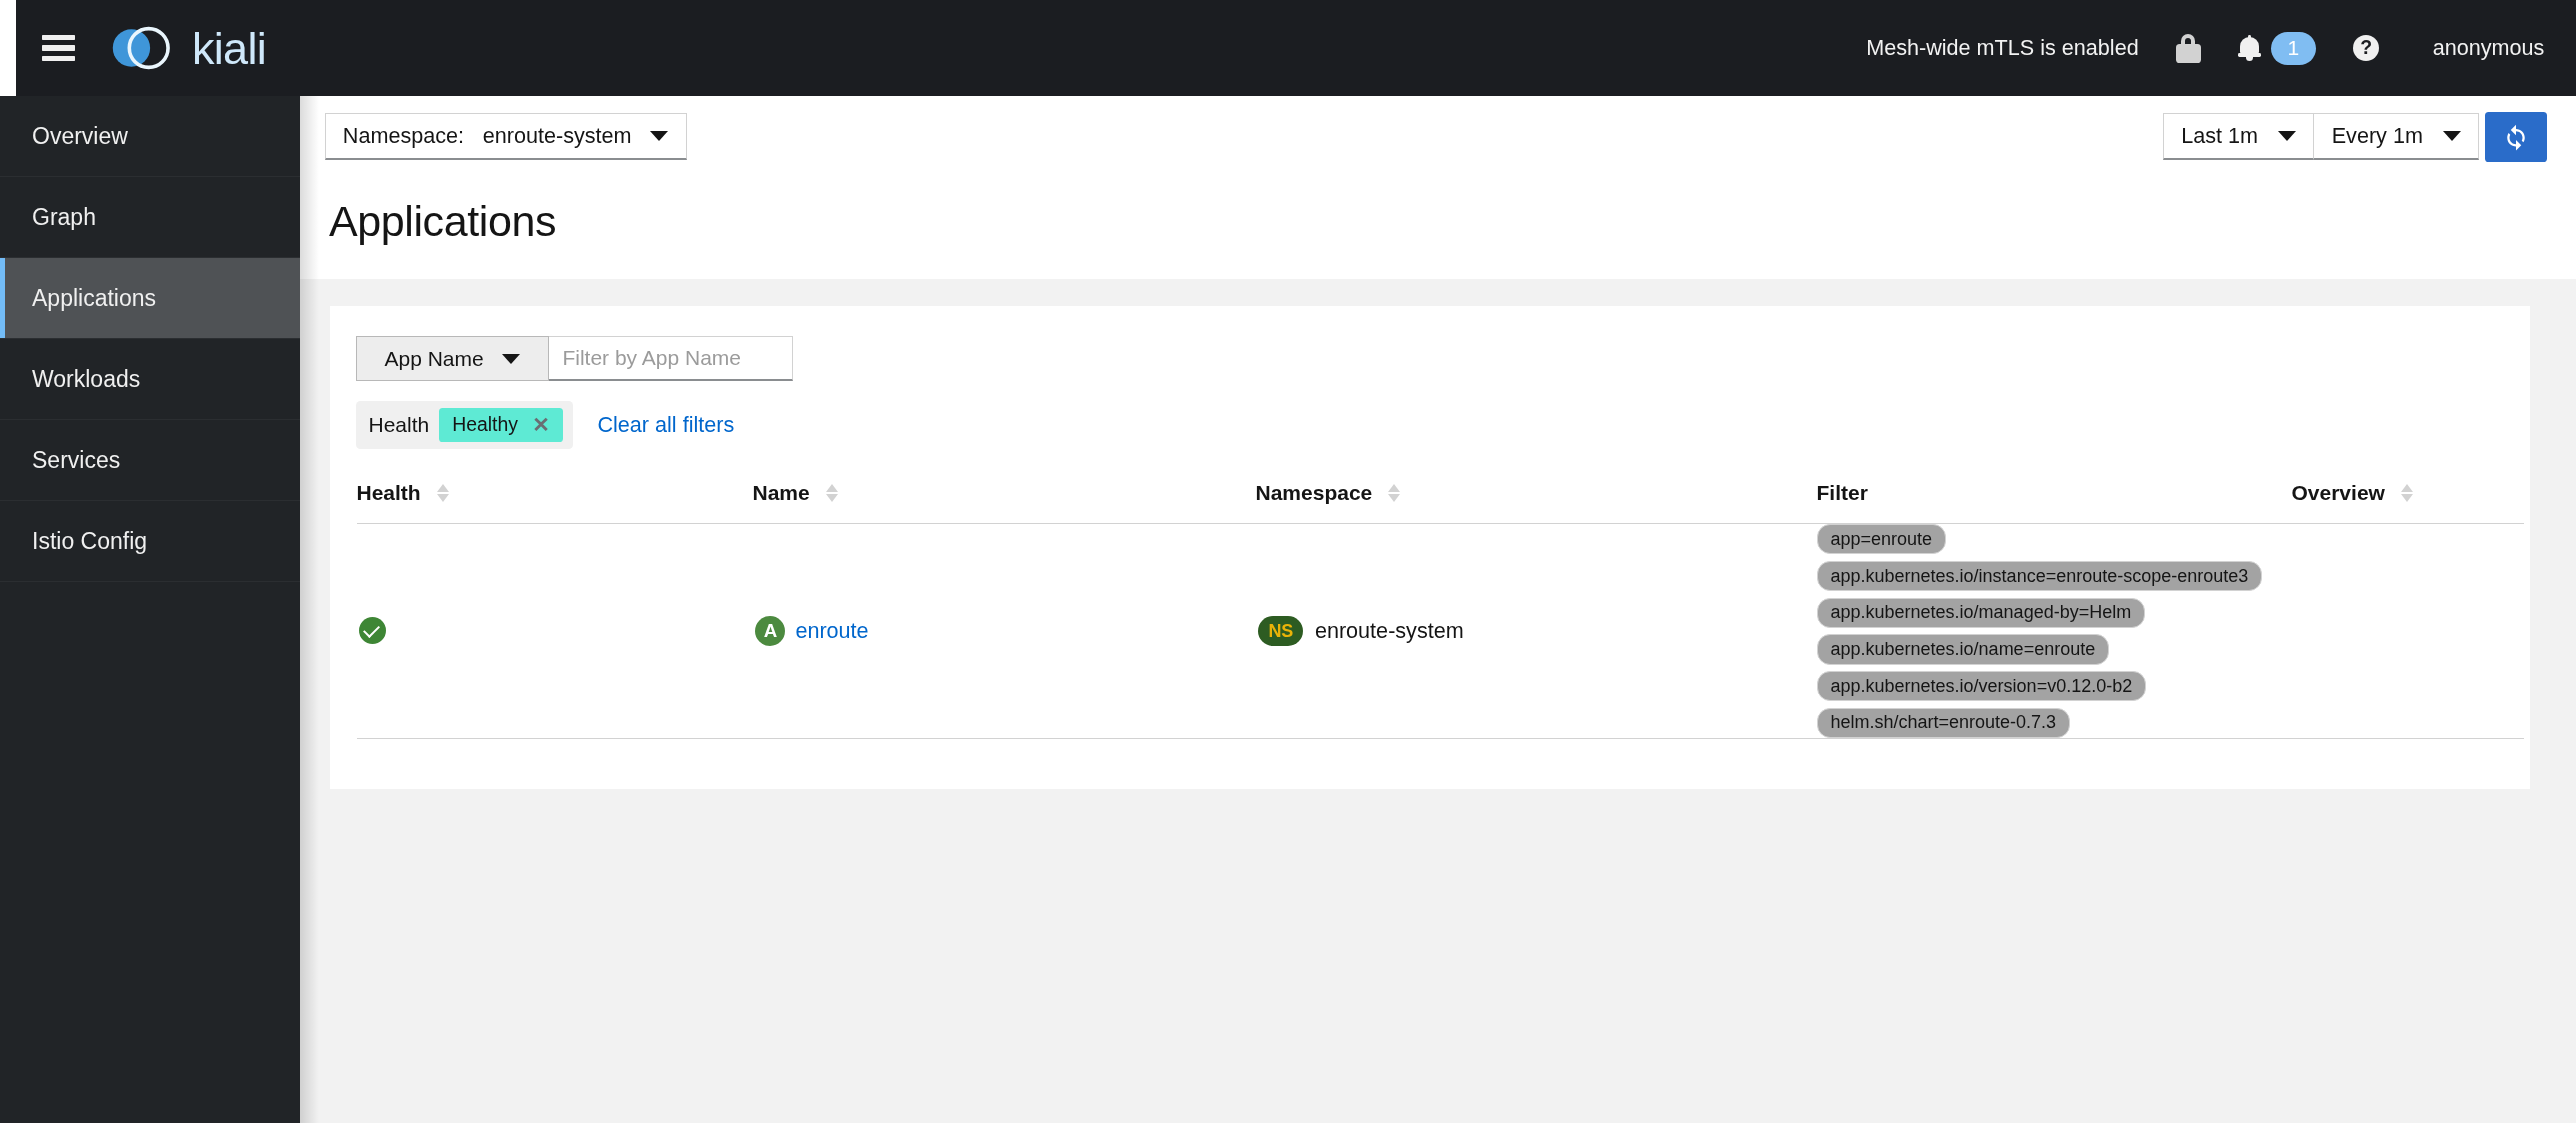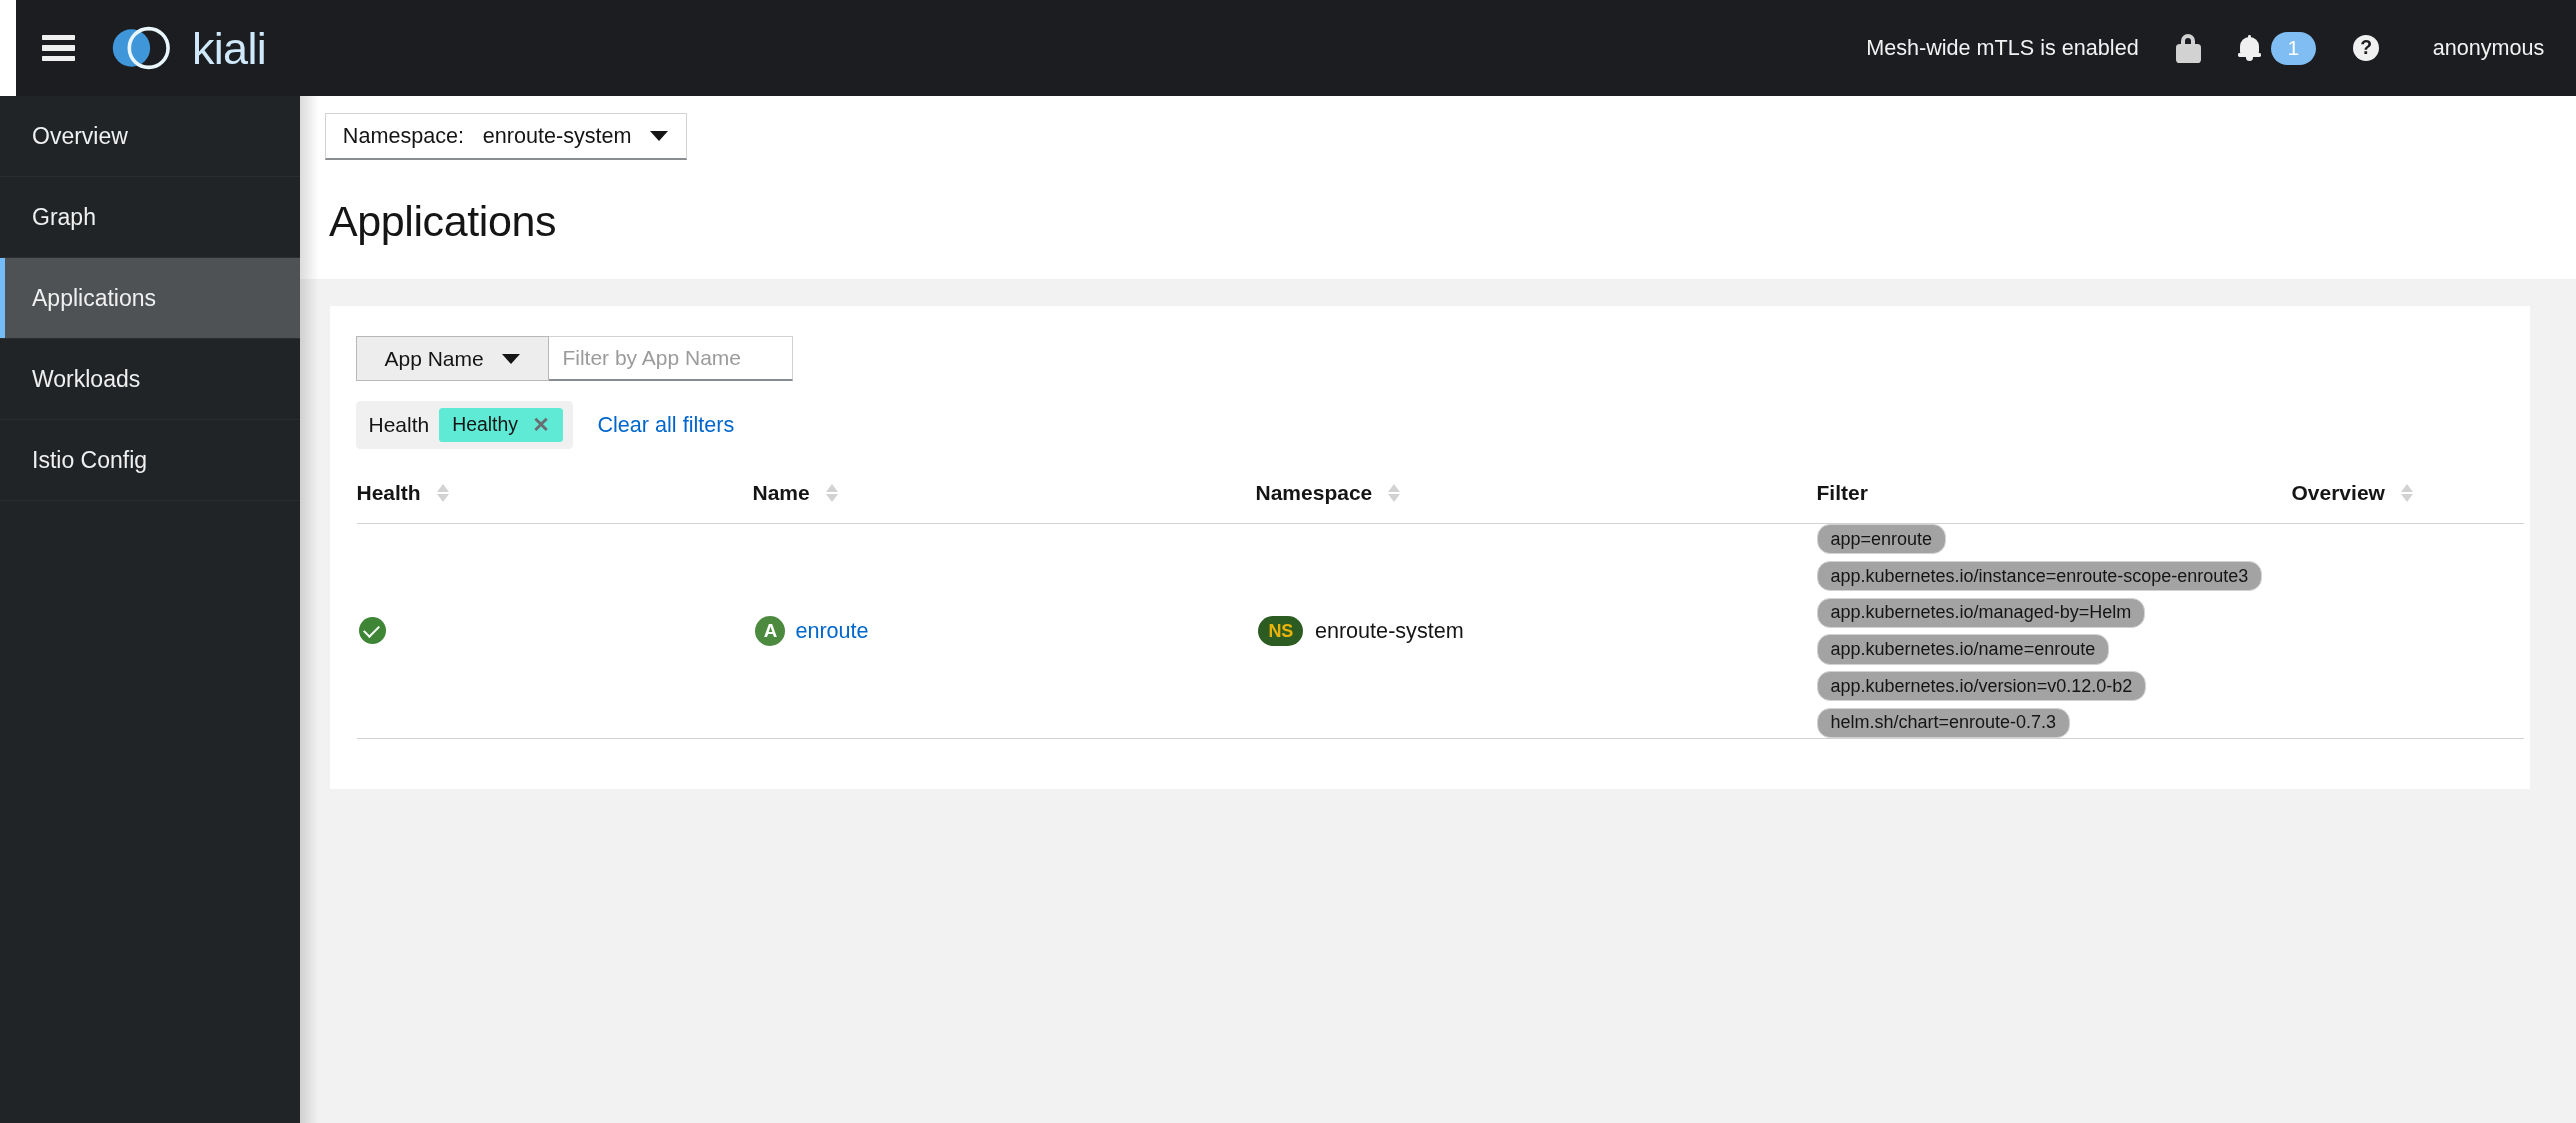--- a/index.html
+++ b/index.html
@@ -301,6 +301,22 @@
         <span class="caret"></span>
       </div>
 
+      <div class="toolbar-right">
+        <div class="tsel">
+          <span>Last 1m</span>
+          <span class="caret"></span>
+        </div>
+        <div class="tsel">
+          <span>Every 1m</span>
+          <span class="caret"></span>
+        </div>
+        <div class="refresh-btn">
+          <svg width="30" height="30" viewBox="0 0 24 24">
+            <path fill="#ffffff" d="M12 5.5V2.2L7.8 6.4 12 10.6V7.3c2.9 0 5.2 2.3 5.2 5.2 0 .9-.2 1.7-.6 2.4l1.3 1.3c.7-1.1 1.1-2.4 1.1-3.7 0-3.9-3.1-7-7-7z"></path>
+            <path fill="#ffffff" d="M12 17.7c-2.9 0-5.2-2.3-5.2-5.2 0-.9.2-1.7.6-2.4L6.1 8.8c-.7 1.1-1.1 2.4-1.1 3.7 0 3.9 3.1 7 7 7v3.3l4.2-4.2-4.2-4.2v3.3z"></path>
+          </svg>
+        </div>
+      </div>
     </div>
 
     <div class="title-band">

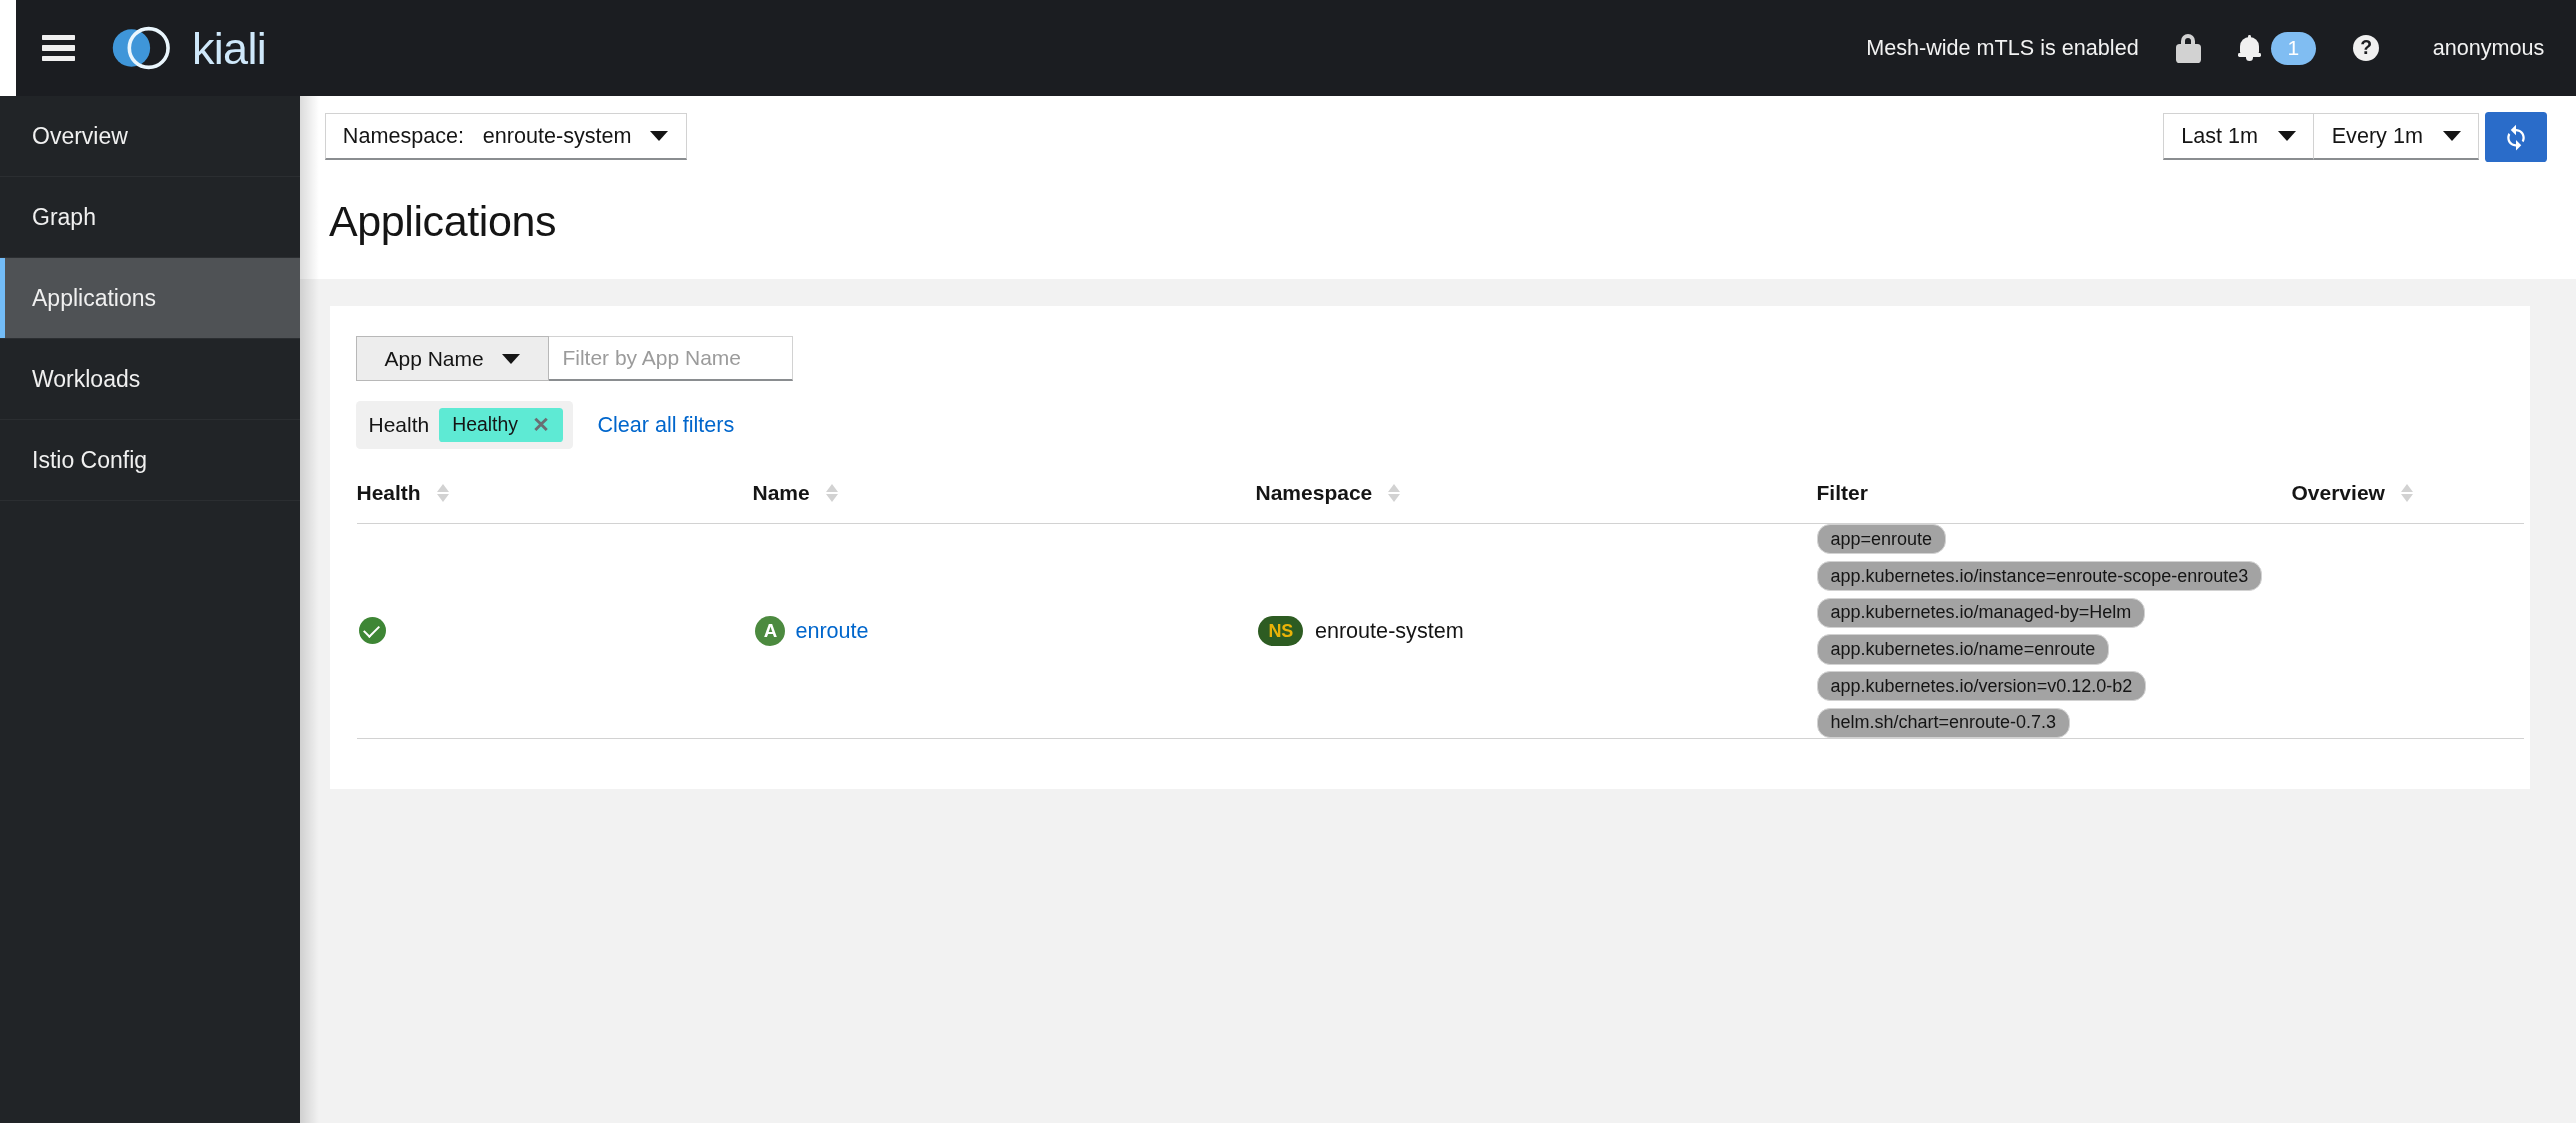--- a/index.html
+++ b/index.html
@@ -285,6 +285,9 @@
     </div>
     <div class="nav-item">
       <span>Workloads</span>
+    </div>
+    <div class="nav-item">
+      <span>Services</span>
     </div>
     <div class="nav-item">
       <span>Istio Config</span>

